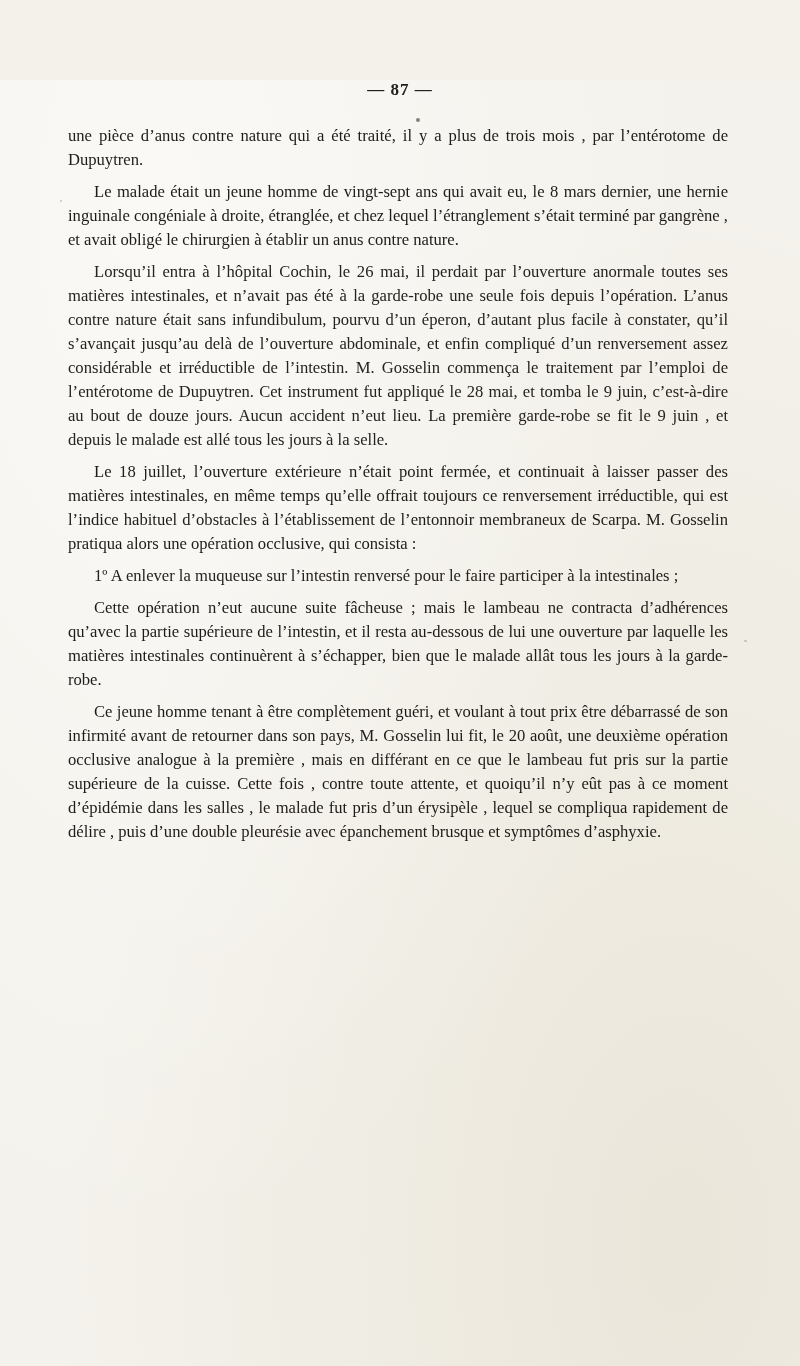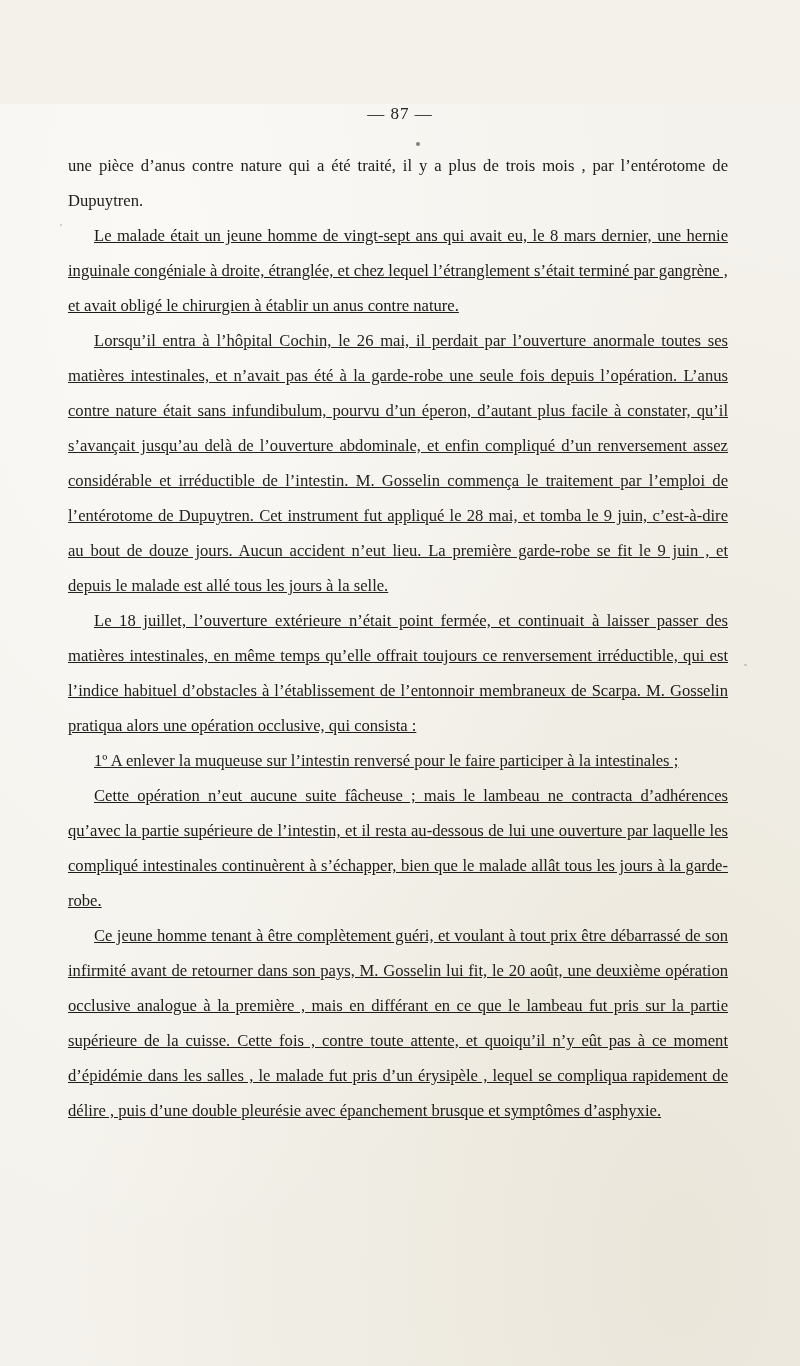--- a/index.html
+++ b/index.html
@@ -34,9 +34,9 @@
   .page-number {
     text-align: center;
     font-size: 17px;
-    font-weight: normal;
+    font-weight: bold;
     letter-spacing: 1px;
-    margin-top: 104px;
+    margin-top: 80px;
     color: #23201d;
   }
   .body-text {

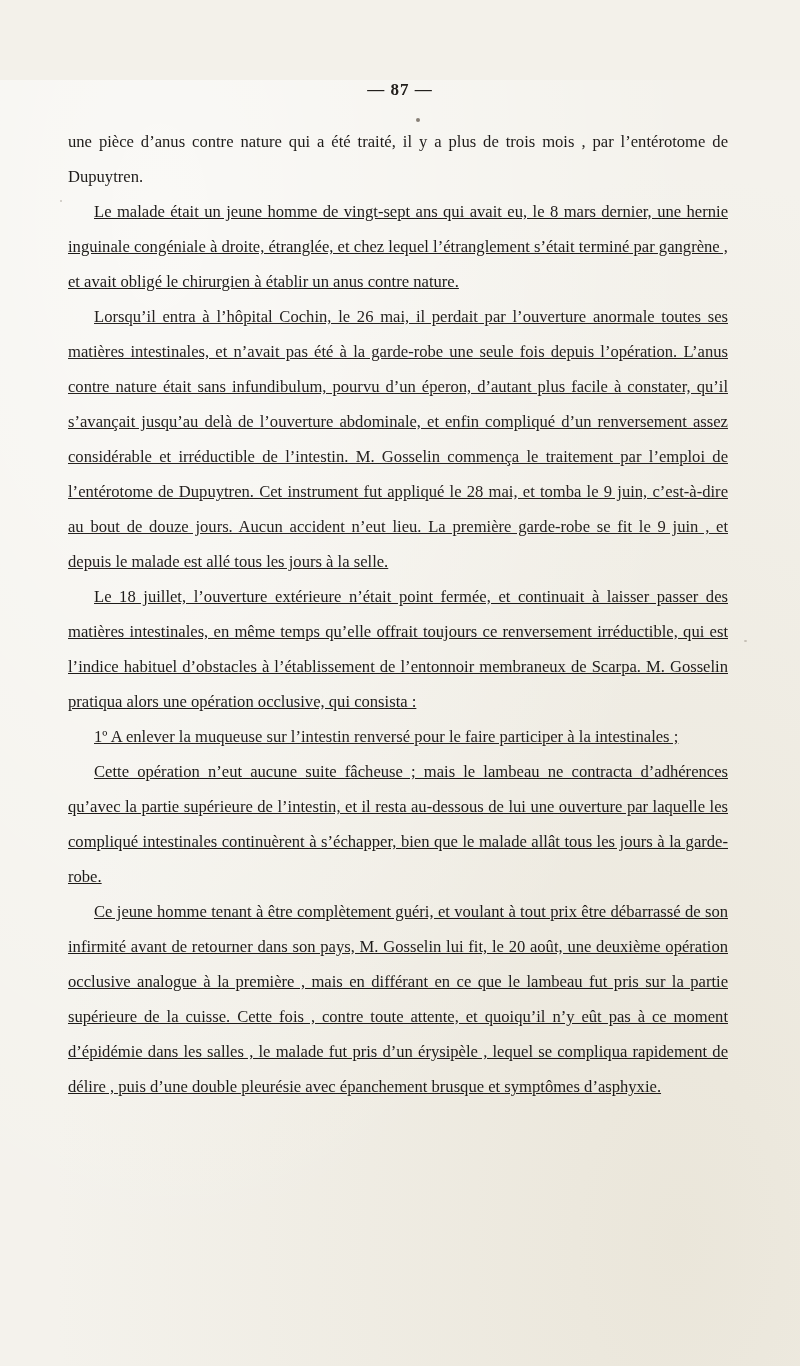--- a/index.html
+++ b/index.html
@@ -42,7 +42,7 @@
   .body-text {
     margin: 24px 72px 0 68px;
     font-size: 16.6px;
-    line-height: 35px;
+    line-height: 24px;
     text-align: justify;
     color: #1e1b19;
   }

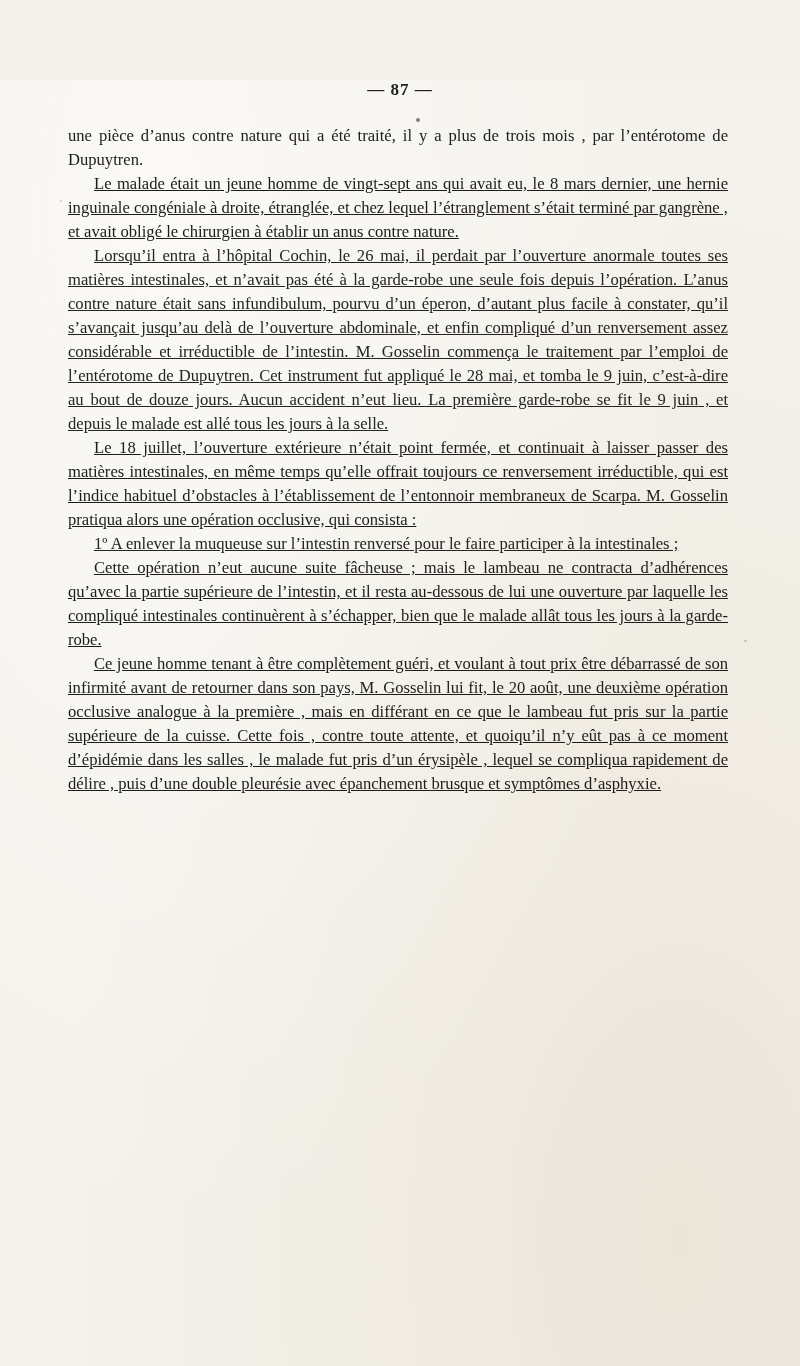--- a/index.html
+++ b/index.html
@@ -54,8 +54,7 @@
     text-indent: 26px;
   }
   .body-text p + p {
-    margin-top: 0;
-    text-decoration: underline;
+    margin-top: 8px;
   }
   
   .body-text p:nth-child(3),

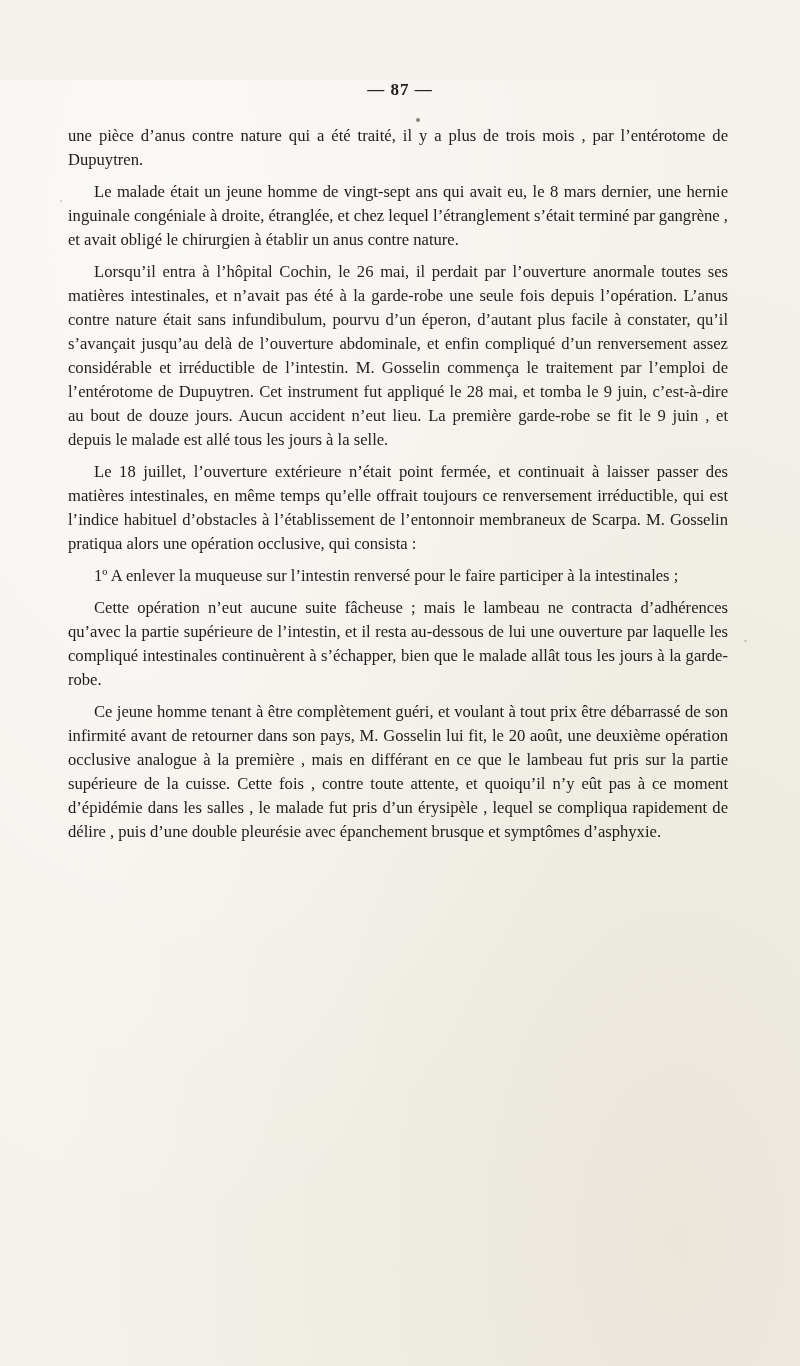--- a/index.html
+++ b/index.html
@@ -90,7 +90,7 @@
     <p class="indent">Lorsqu’il entra à l’hôpital Cochin, le 26 mai, il perdait par l’ouverture anormale toutes ses matières intestinales, et n’avait pas été à la garde-robe une seule fois depuis l’opération. L’anus contre nature était sans infundibulum, pourvu d’un éperon, d’autant plus facile à constater, qu’il s’avançait jusqu’au delà de l’ouverture abdominale, et enfin compliqué d’un renversement assez considérable et irréductible de l’intestin. M. Gosselin commença le traitement par l’emploi de l’entérotome de Dupuytren. Cet instrument fut appliqué le 28 mai, et tomba le 9 juin, c’est-à-dire au bout de douze jours. Aucun accident n’eut lieu. La première garde-robe se fit le 9 juin , et depuis le malade est allé tous les jours à la selle.</p>
     <p class="indent">Le 18 juillet, l’ouverture extérieure n’était point fermée, et continuait à laisser passer des matières intestinales, en même temps qu’elle offrait toujours ce renversement irréductible, qui est l’indice habituel d’obstacles à l’établissement de l’entonnoir membraneux de Scarpa. M. Gosselin pratiqua alors une opération occlusive, qui consista :</p>
     <p class="indent">1º A enlever la muqueuse sur l’intestin renversé pour le faire participer à la intestinales ;</p>
-    <p class="indent">Cette opération n’eut aucune suite fâcheuse ; mais le lambeau ne contracta d’adhérences qu’avec la partie supérieure de l’intestin, et il resta au-dessous de lui une ouverture par laquelle les compliqué intestinales continuèrent à s’échapper, bien que le malade allât tous les jours à la garde-robe.</p>
+    <p class="indent">Cette opération n’eut aucune suite fâcheuse ; mais le lambeau ne contracta d’adhérences qu’avec la partie supérieure de l’intestin, et il resta au-dessous de lui une ouverture par laquelle les matières intestinales continuèrent à s’échapper, bien que le malade allât tous les jours à la garde-robe.</p>
     <p class="indent">Ce jeune homme tenant à être complètement guéri, et voulant à tout prix être débarrassé de son infirmité avant de retourner dans son pays, M. Gosselin lui fit, le 20 août, une deuxième opération occlusive analogue à la première , mais en différant en ce que le lambeau fut pris sur la partie supérieure de la cuisse. Cette fois , contre toute attente, et quoiqu’il n’y eût pas à ce moment d’épidémie dans les salles , le malade fut pris d’un érysipèle , lequel se compliqua rapidement de délire , puis d’une double pleurésie avec épanchement brusque et symptômes d’asphyxie.</p>
   </div>
 

